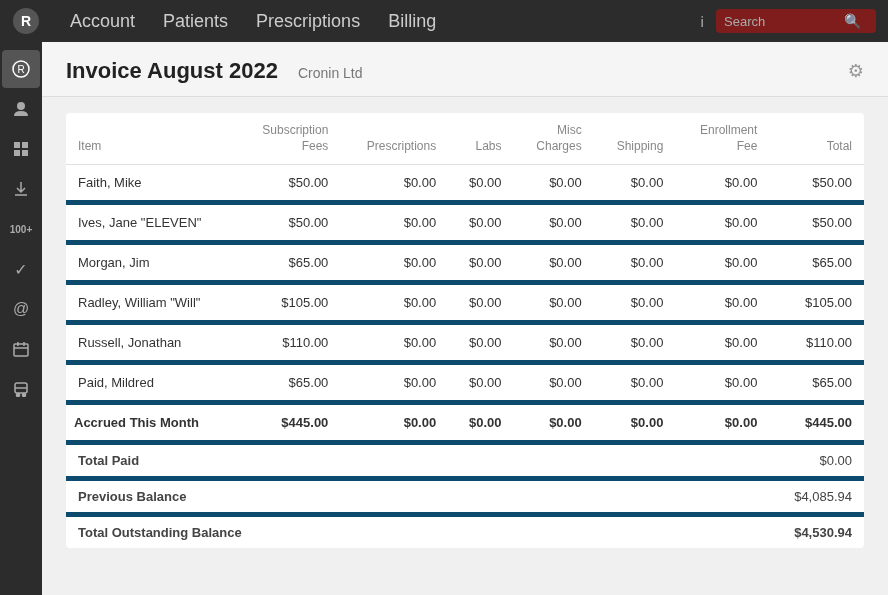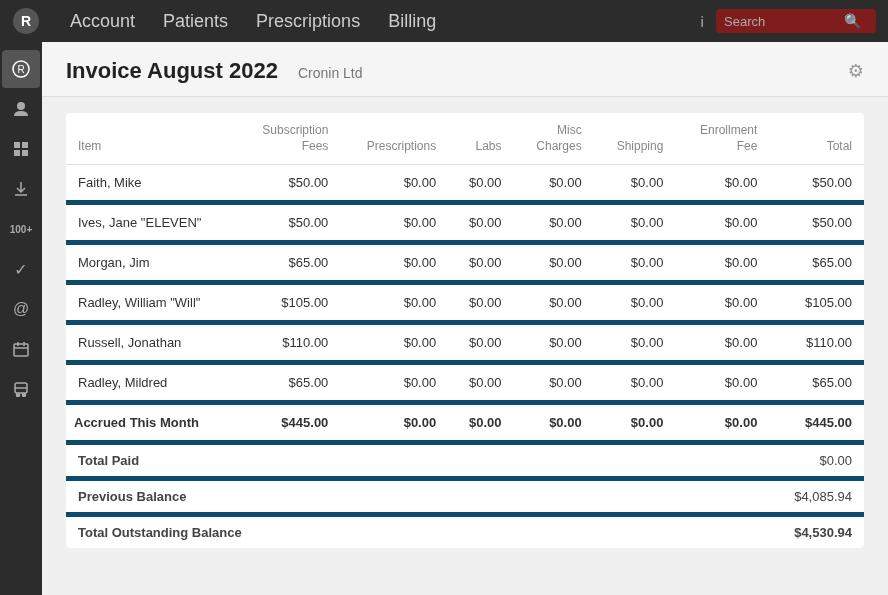--- a/index.html
+++ b/index.html
@@ -344,7 +344,7 @@
       <td>$110.00</td>
     </tr>
             <tr>
-      <td>Radley, Mildred</td>
+      <td>Paid, Mildred</td>
       <td>$65.00</td>
       <td>$0.00</td>
       <td>$0.00</td>

